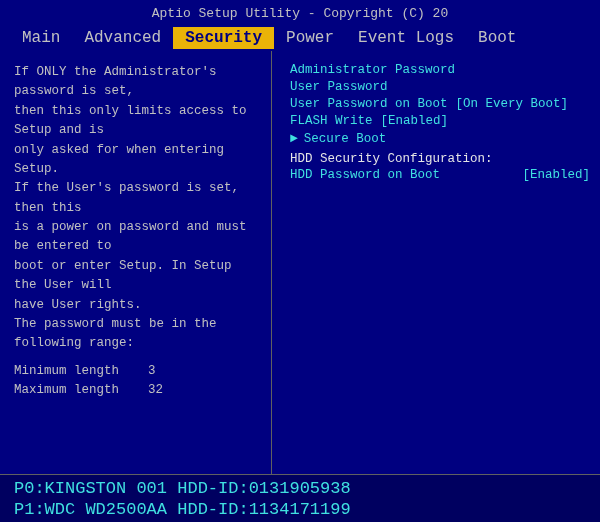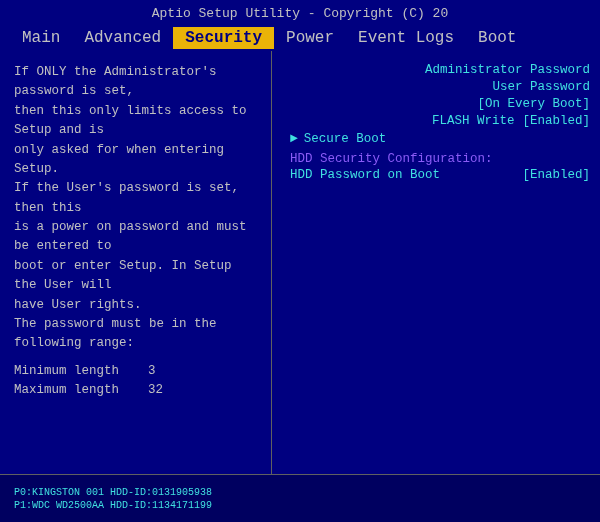--- a/index.html
+++ b/index.html
@@ -77,7 +77,7 @@
       color: #40e0e0;
       margin-bottom: 3px;
       display: flex;
-      justify-content: flex-end;
+      justify-content: flex-start;
       align-items: center;
     }
     .menu-item .item-label {

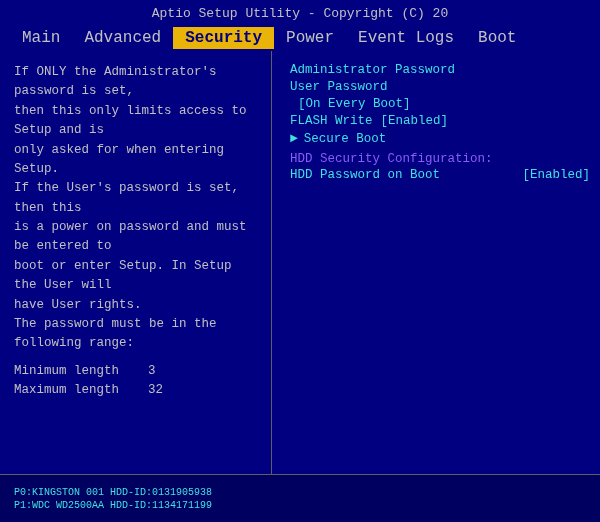--- a/index.html
+++ b/index.html
@@ -191,6 +191,7 @@
           <span class="item-label">User Password</span>
         </div>
         <div class="menu-item">
+          <span class="item-label">User Password on Boot</span>
           <span class="item-value">[On Every Boot]</span>
         </div>
         <div class="menu-item">

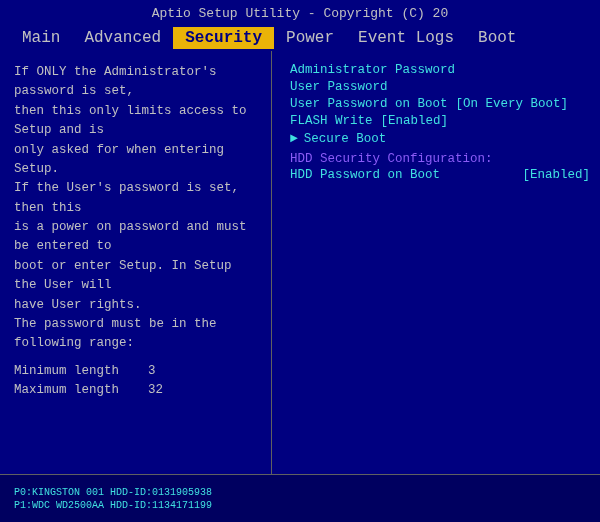--- a/index.html
+++ b/index.html
@@ -101,7 +101,7 @@
     }
 
     .hdd-section-label {
-      color: #8b5cf6;
+      color: #e5e5e5;
       margin: 6px 0 2px 0;
     }
     .hdd-item {

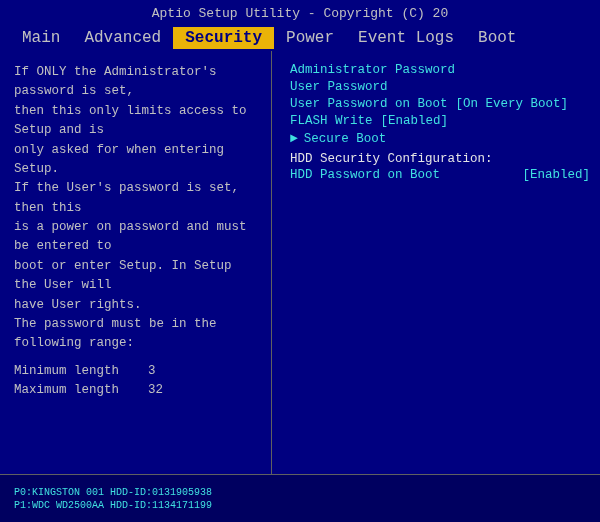--- a/index.html
+++ b/index.html
@@ -126,7 +126,7 @@
     }
     .drive-row {
       color: #40e0e0;
-      font-size: 10px;
+      font-size: 17px;
     }
 
     

